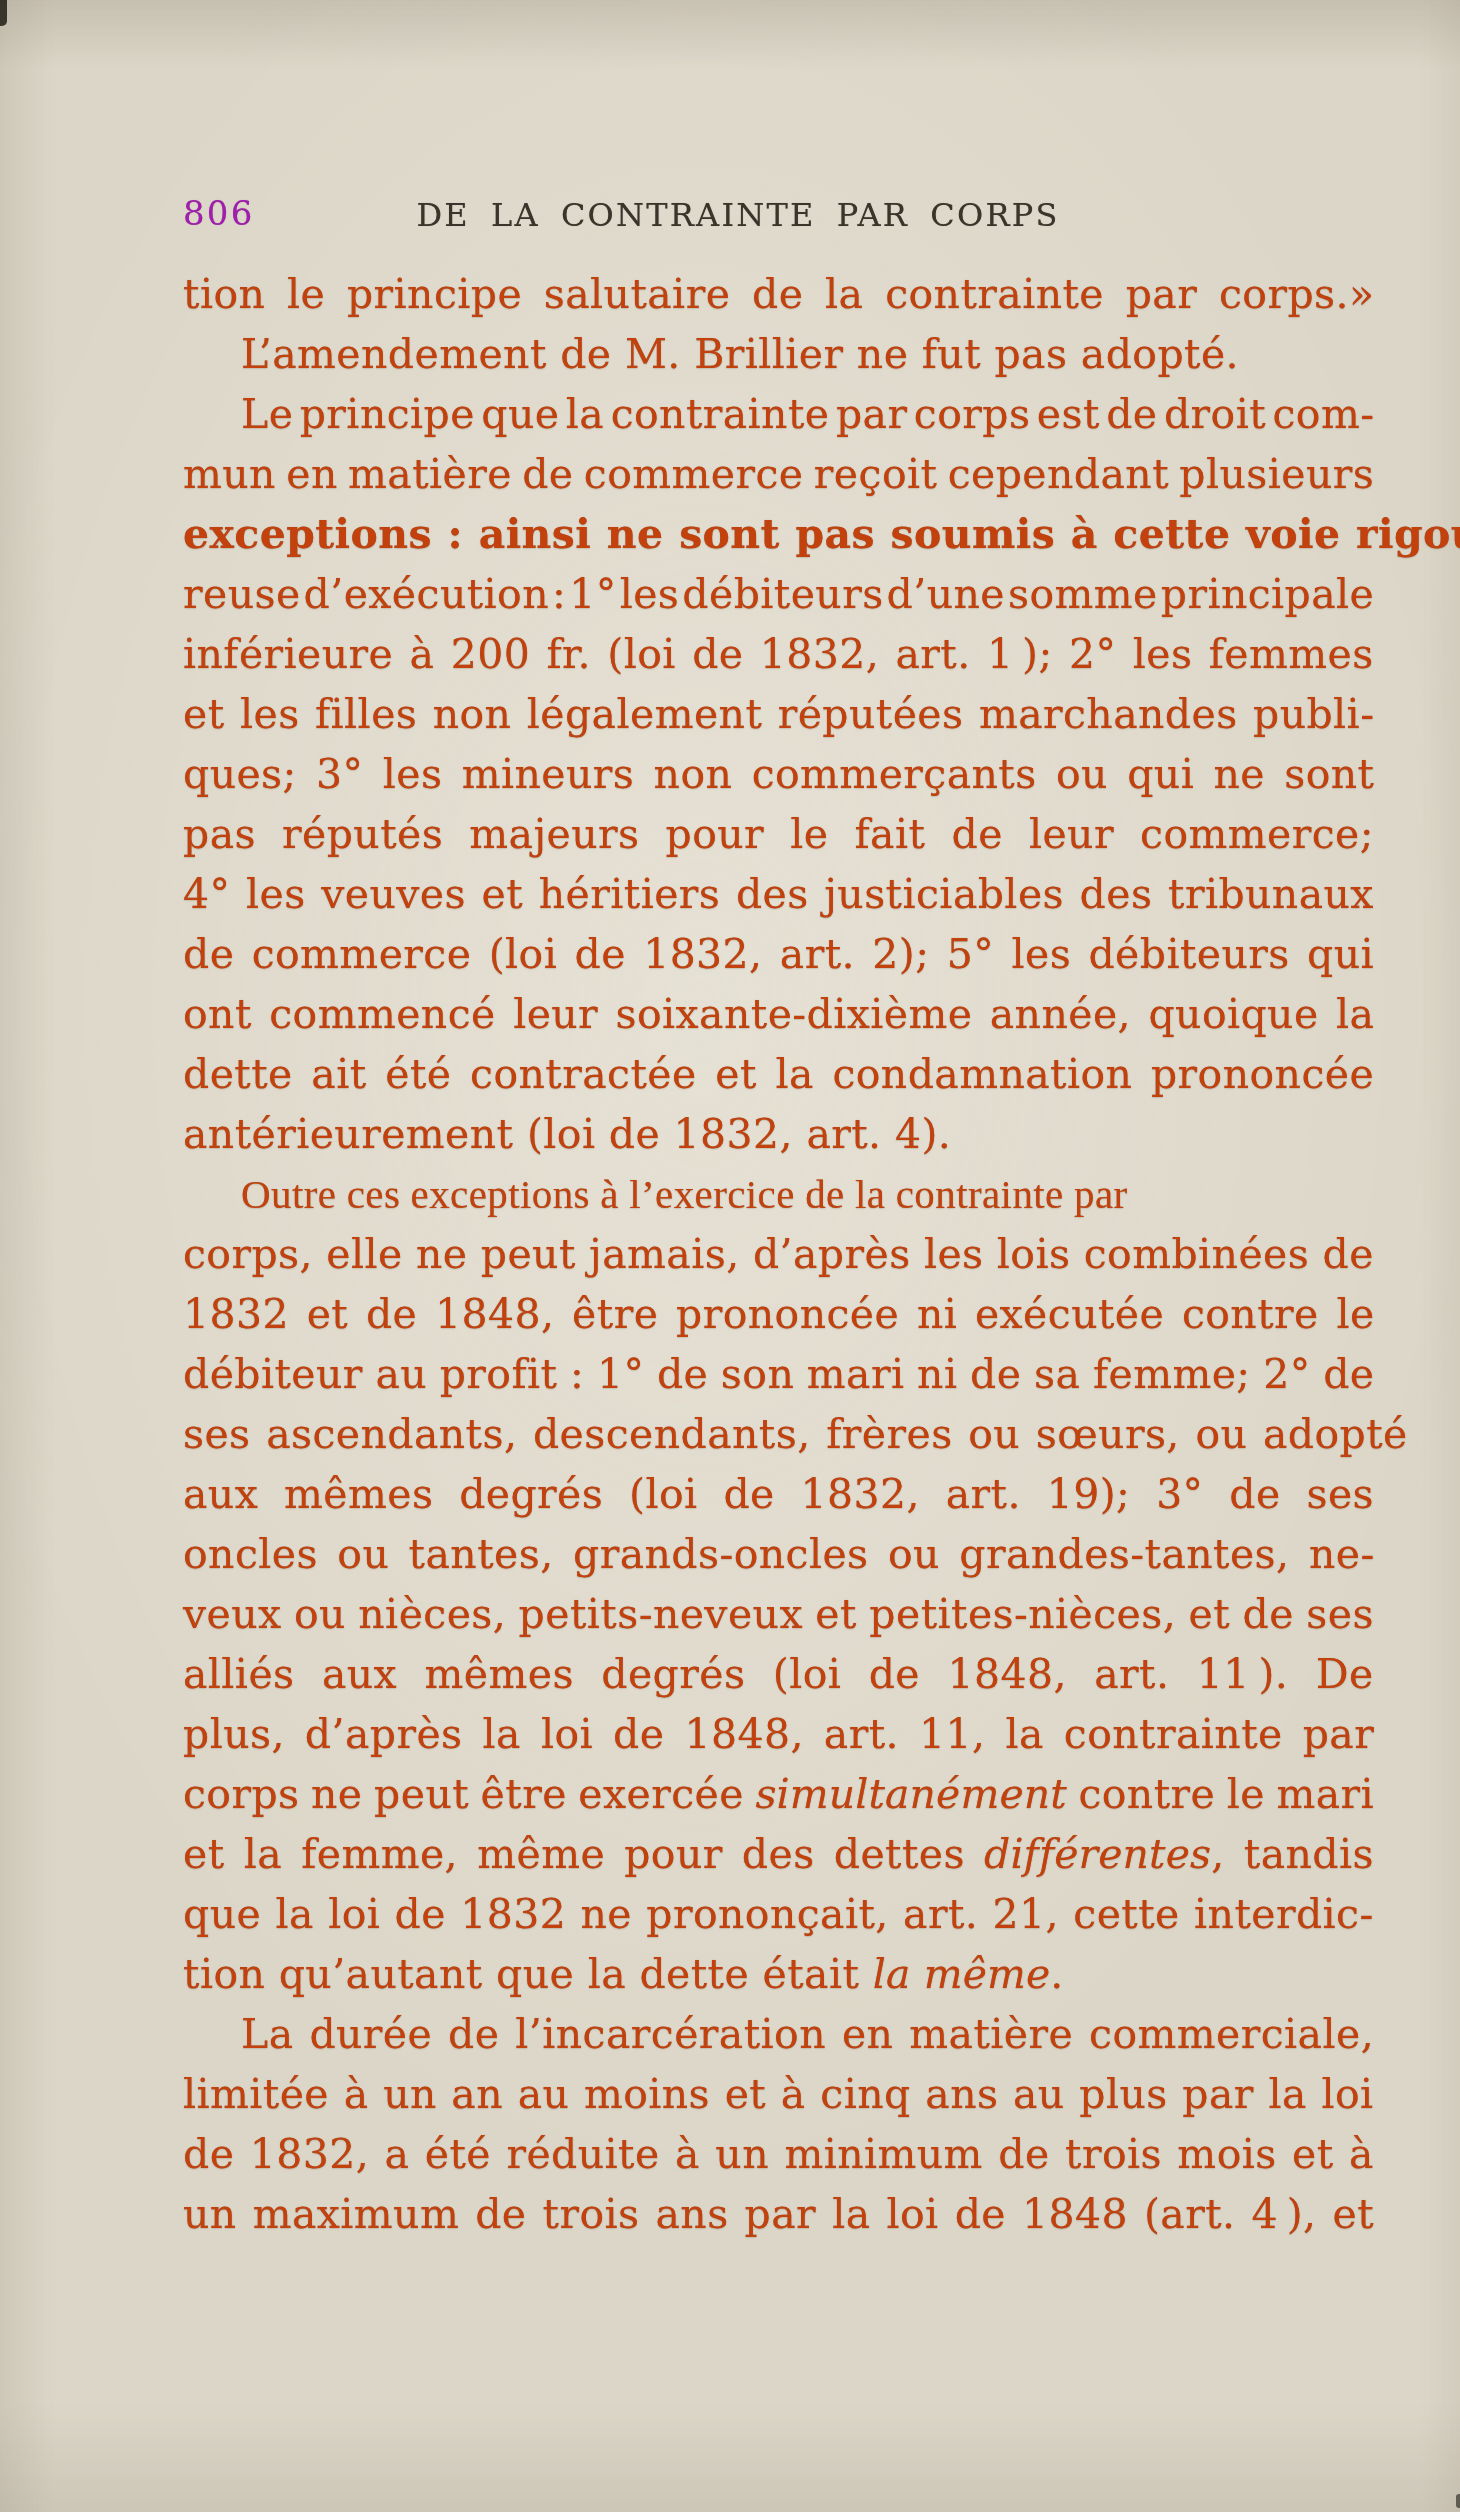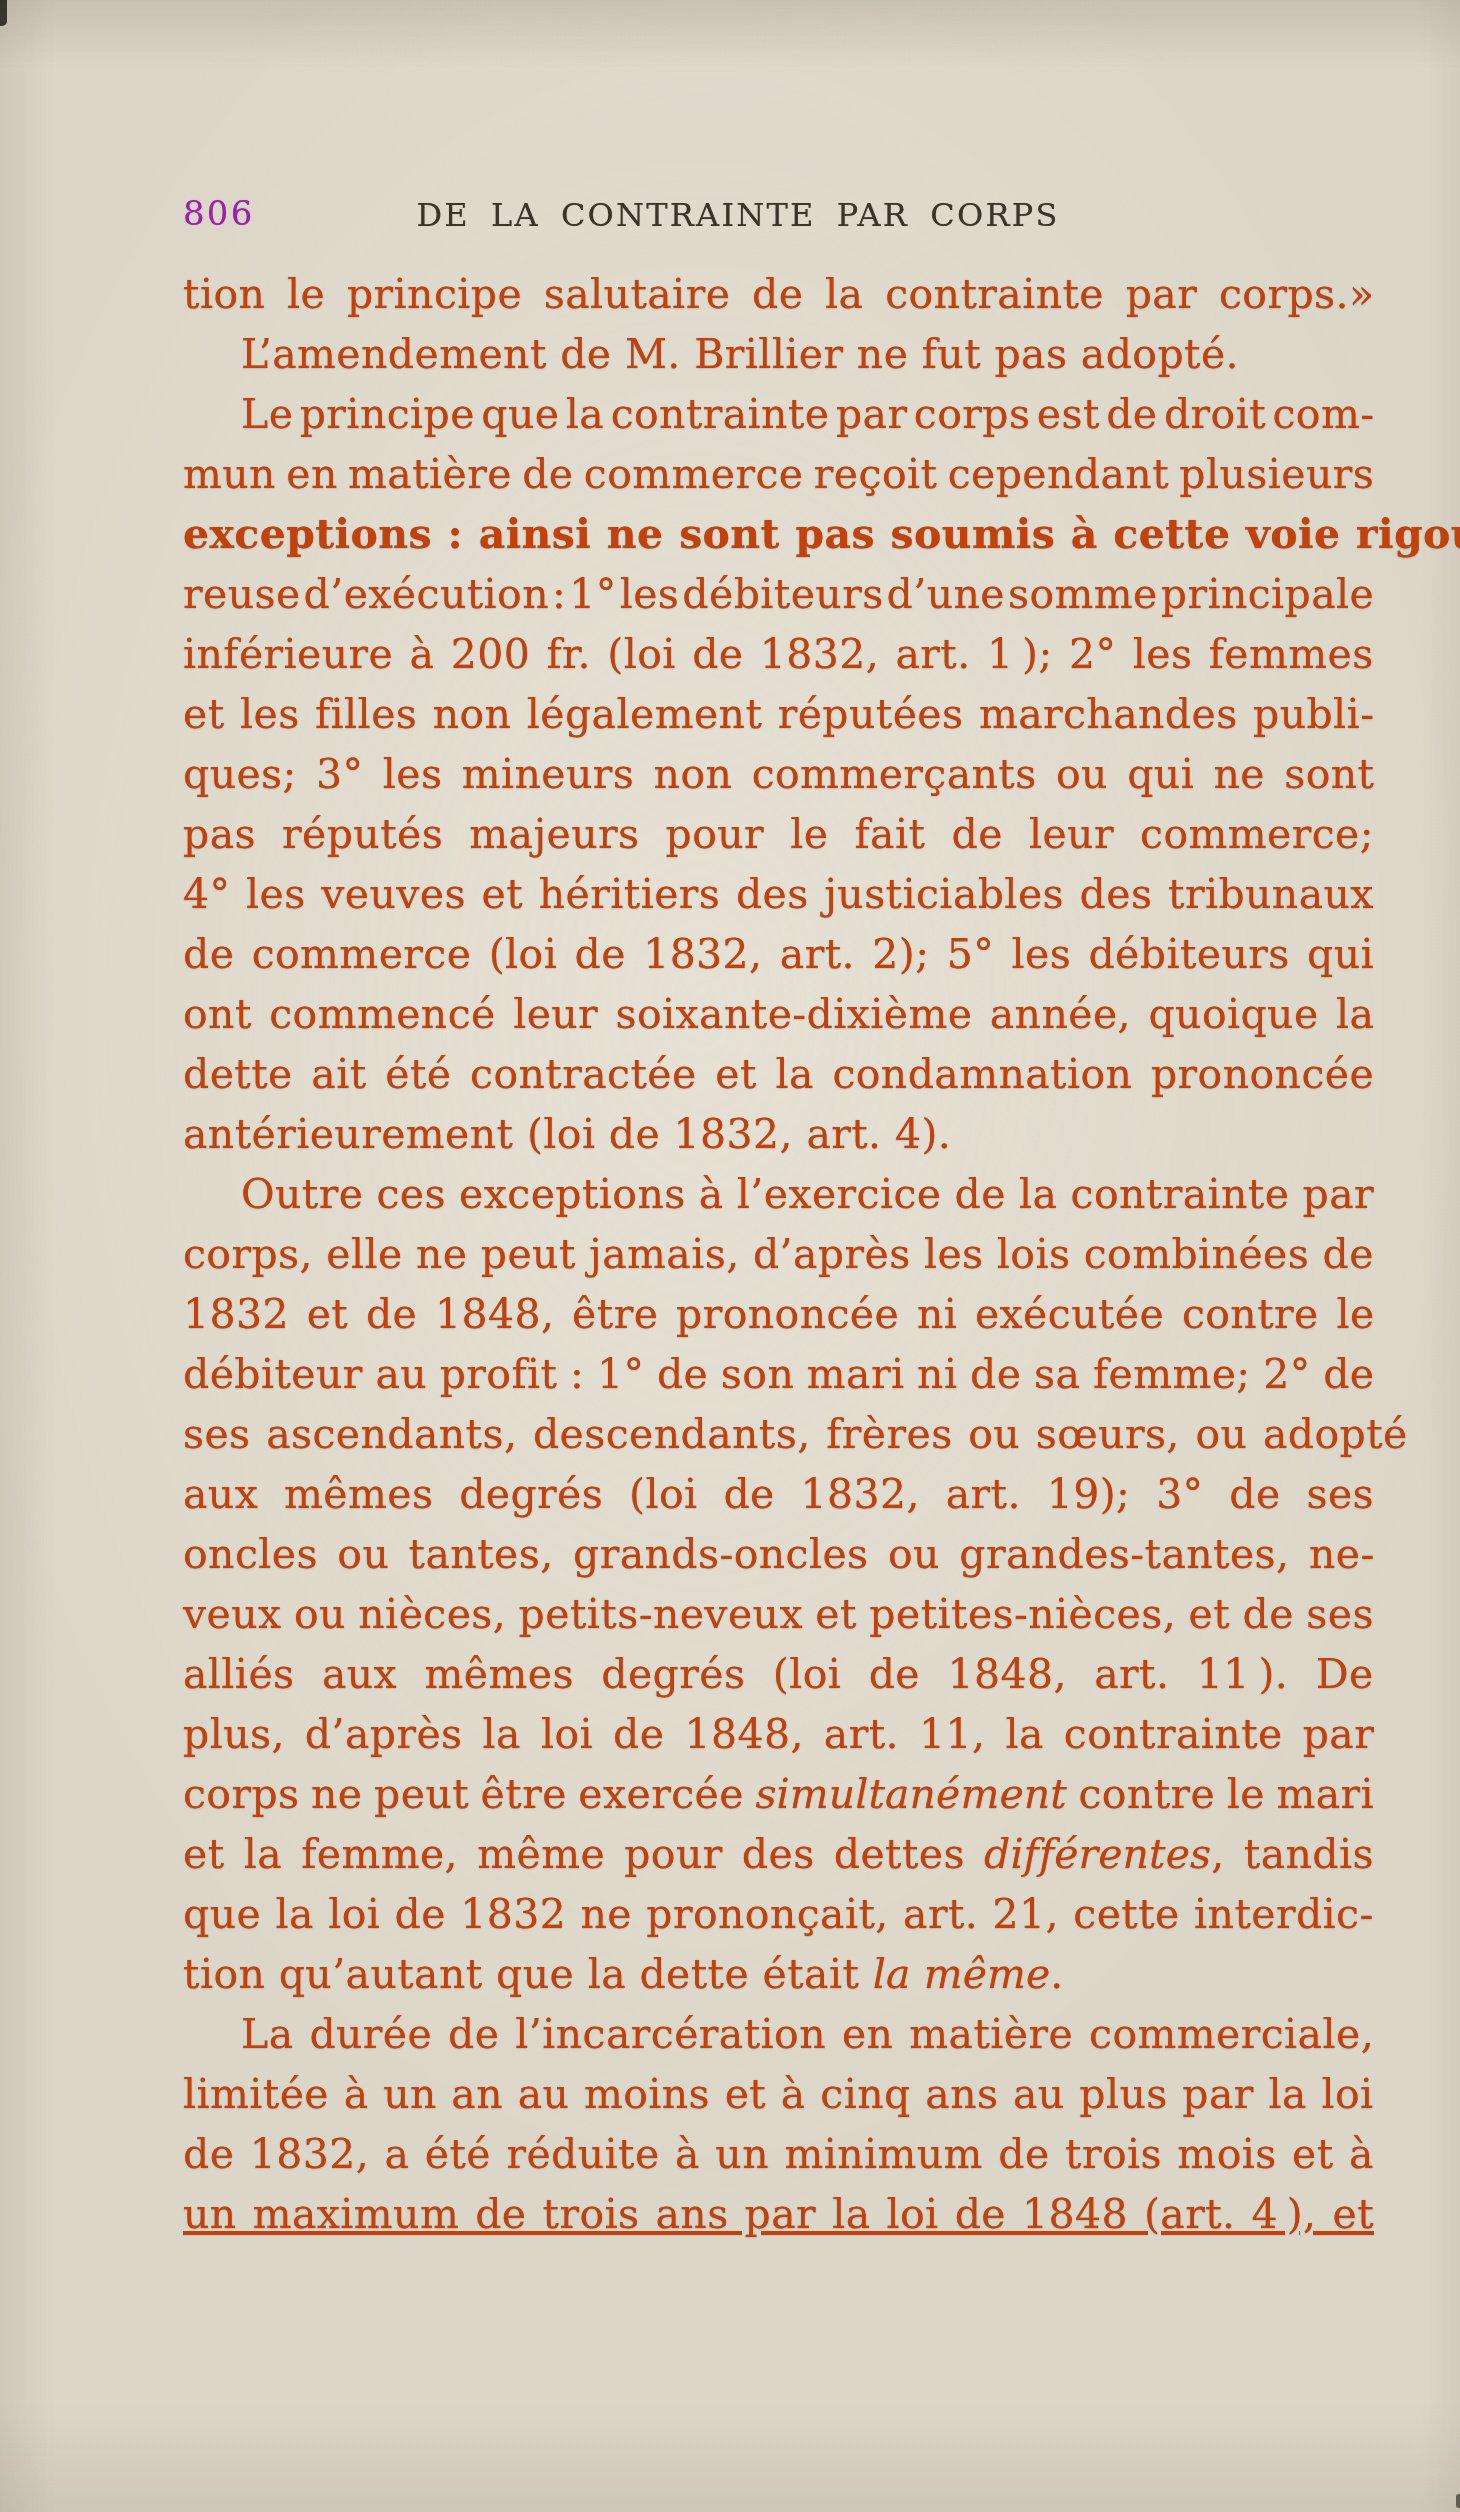--- a/index.html
+++ b/index.html
@@ -110,7 +110,7 @@
       <div class="line j"><span class="t" style="word-spacing: 4px;">ont commencé leur soixante-dixième année, quoique la</span></div>
       <div class="line j"><span class="t" style="word-spacing: 5.2px;">dette ait été contractée et la condamnation prononcée</span></div>
       <div class="line"><span class="t">antérieurement (loi de 1832, art. 4).</span></div>
-      <div class="line indent j"><span class="t" style="word-spacing: -0.3px;">Outre ces exceptions à l’exercice de la contrainte par</span></div>
+      <div class="line indent j"><span class="t" style="word-spacing: -0.3px; font-family: Liberation Serif, serif;">Outre ces exceptions à l’exercice de la contrainte par</span></div>
       <div class="line j"><span class="t" style="word-spacing: -0.1px;">corps, elle ne peut jamais, d’après les lois combinées de</span></div>
       <div class="line j"><span class="t" style="word-spacing: 4.3px;">1832 et de 1848, être prononcée ni exécutée contre le</span></div>
       <div class="line j"><span class="t" style="word-spacing: -0.8px;">débiteur au profit : 1° de son mari ni de sa femme; 2° de</span></div>

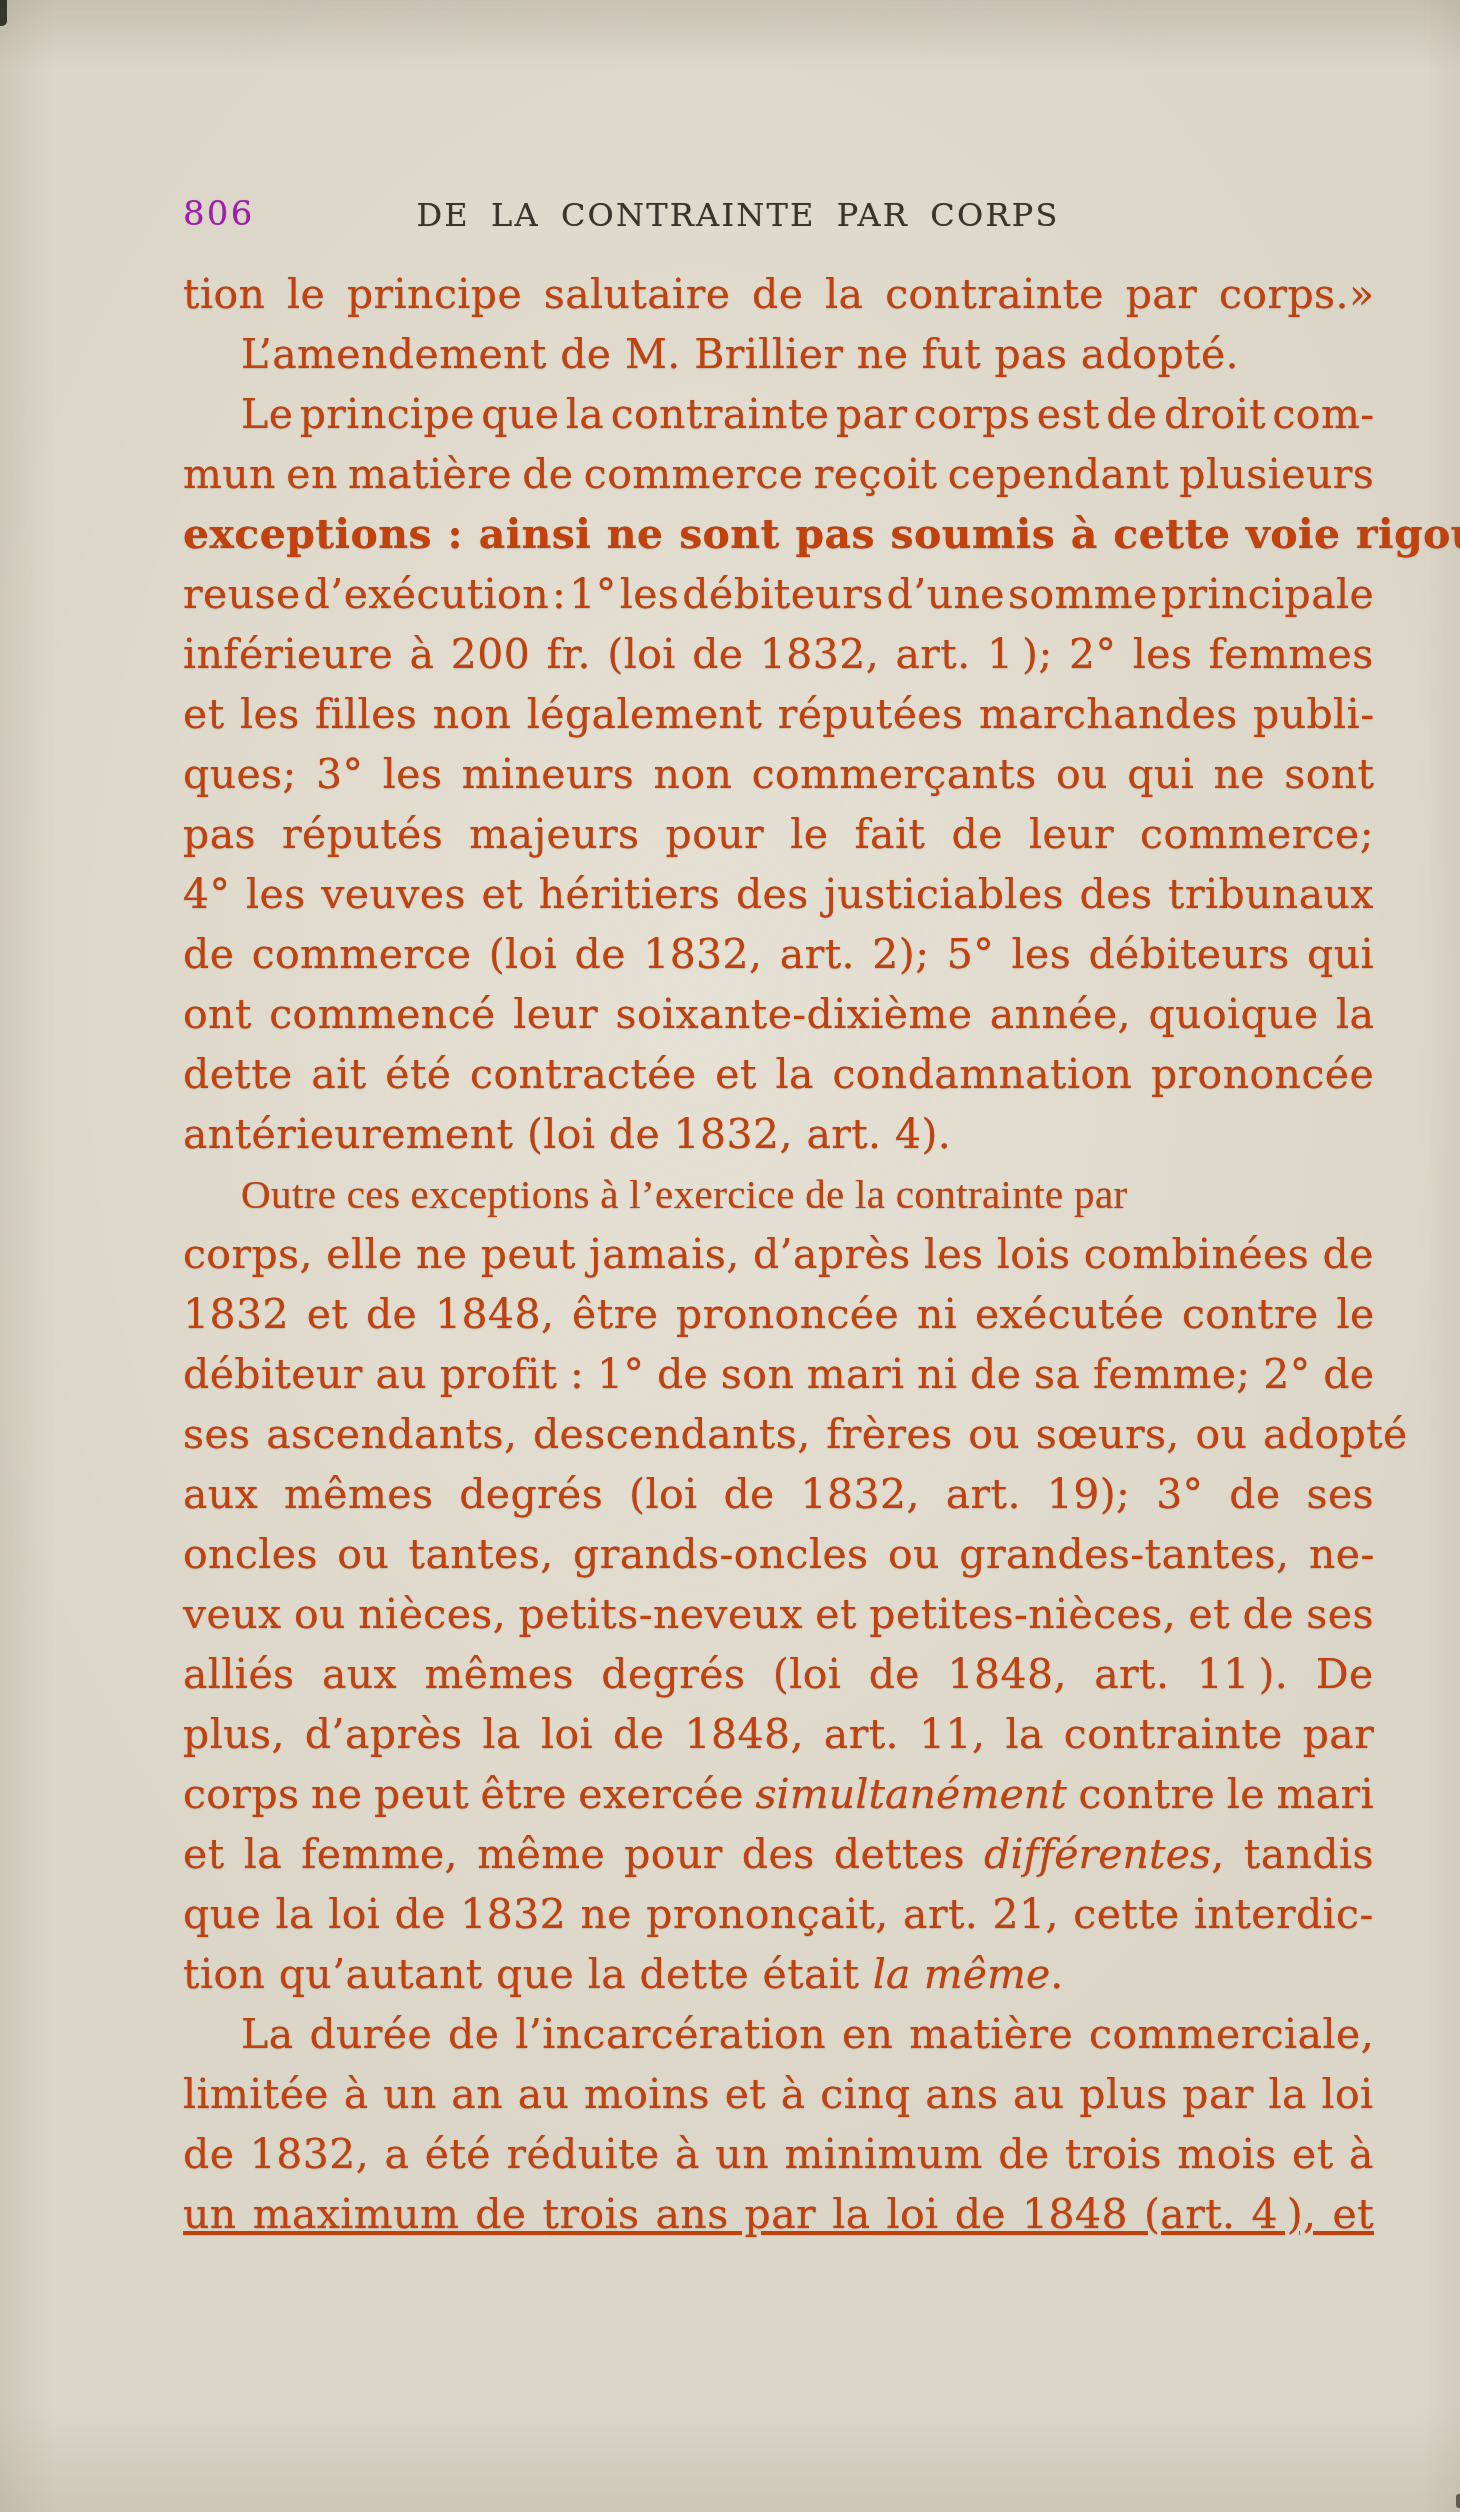--- a/index.html
+++ b/index.html
@@ -127,7 +127,7 @@
       <div class="line indent j"><span class="t" style="word-spacing: 2.5px;">La durée de l’incarcération en matière commerciale,</span></div>
       <div class="line j"><span class="t" style="word-spacing: 1.2px;">limitée à un an au moins et à cinq ans au plus par la loi</span></div>
       <div class="line j"><span class="t" style="word-spacing: 2px;">de 1832, a été réduite à un minimum de trois mois et à</span></div>
-      <div class="line j"><span class="t" style="word-spacing: 2.6px; text-decoration: underline;">un maximum de trois ans par la loi de 1848 (art. 4 ), et</span></div>
+      <div class="line j"><span class="t" style="word-spacing: 2.6px;">un maximum de trois ans par la loi de 1848 (art. 4 ), et</span></div>
     </main>
 
   <div class="artifact-bottom-right"></div>

